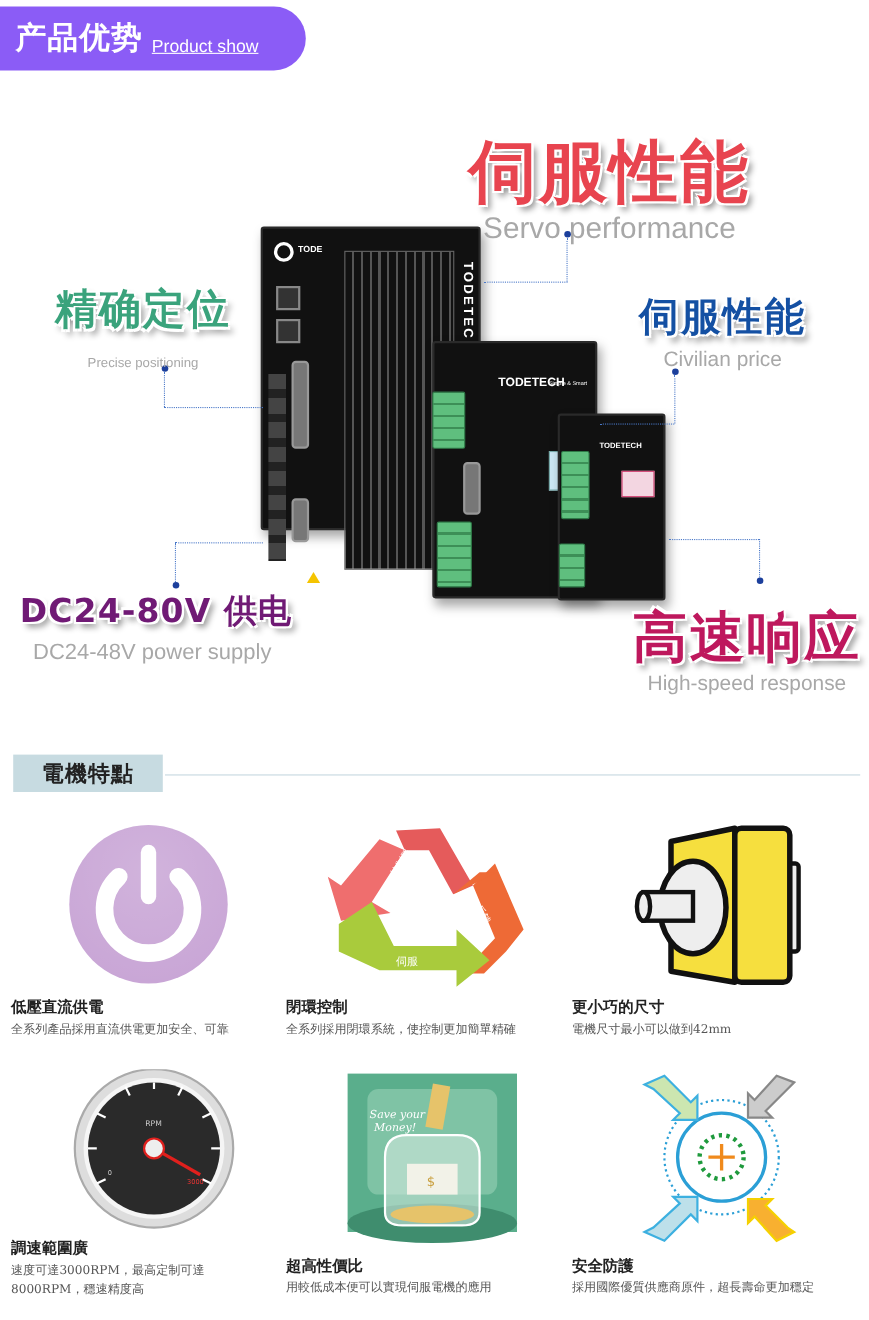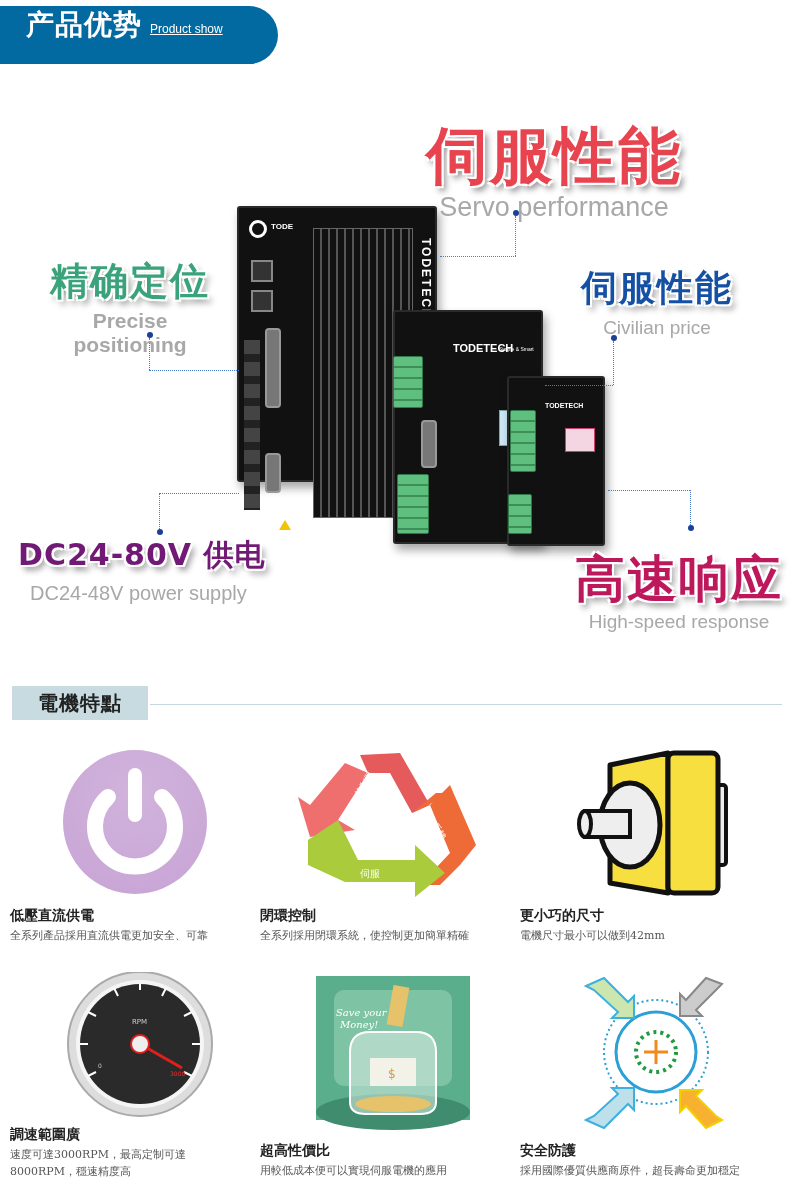--- a/index.html
+++ b/index.html
@@ -9,8 +9,8 @@
   
   .banner {
     position: absolute; left: 0; top: 6px; width: 278px; height: 58px;
-    background: #0369a1; border-radius: 0 30px 30px 0;
-    display: flex; align-items: flex-start; padding-left: 26px;
+    background: #8b5cf6; border-radius: 0 30px 30px 0;
+    display: flex; align-items: center; padding-left: 14px;
   }
   .banner .title { color: #fff; font-weight: bold; font-size: 28px; letter-spacing: 1px; }
   .banner .sub { color: #fff; font-size: 12px; text-decoration: underline; margin-left: 8px; margin-top: 16px; font-family: "Liberation Sans", sans-serif; }

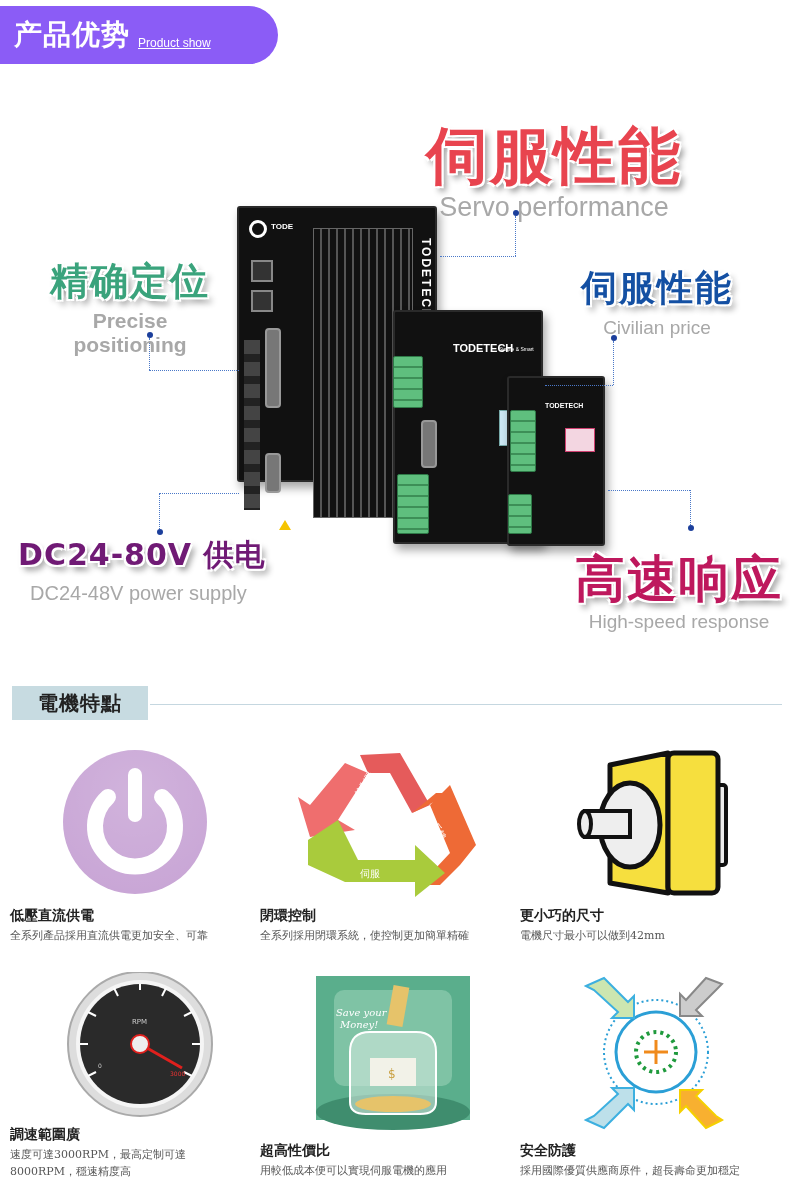--- a/index.html
+++ b/index.html
@@ -13,7 +13,7 @@
     display: flex; align-items: center; padding-left: 14px;
   }
   .banner .title { color: #fff; font-weight: bold; font-size: 28px; letter-spacing: 1px; }
-  .banner .sub { color: #fff; font-size: 12px; text-decoration: underline; margin-left: 8px; margin-top: 16px; font-family: "Liberation Sans", sans-serif; }
+  .banner .sub { color: #fff; font-size: 16px; text-decoration: underline; margin-left: 8px; margin-top: 16px; font-family: "Liberation Sans", sans-serif; }
 
   
   .hero { position: absolute; left: 0; top: 70px; width: 790px; height: 600px; }

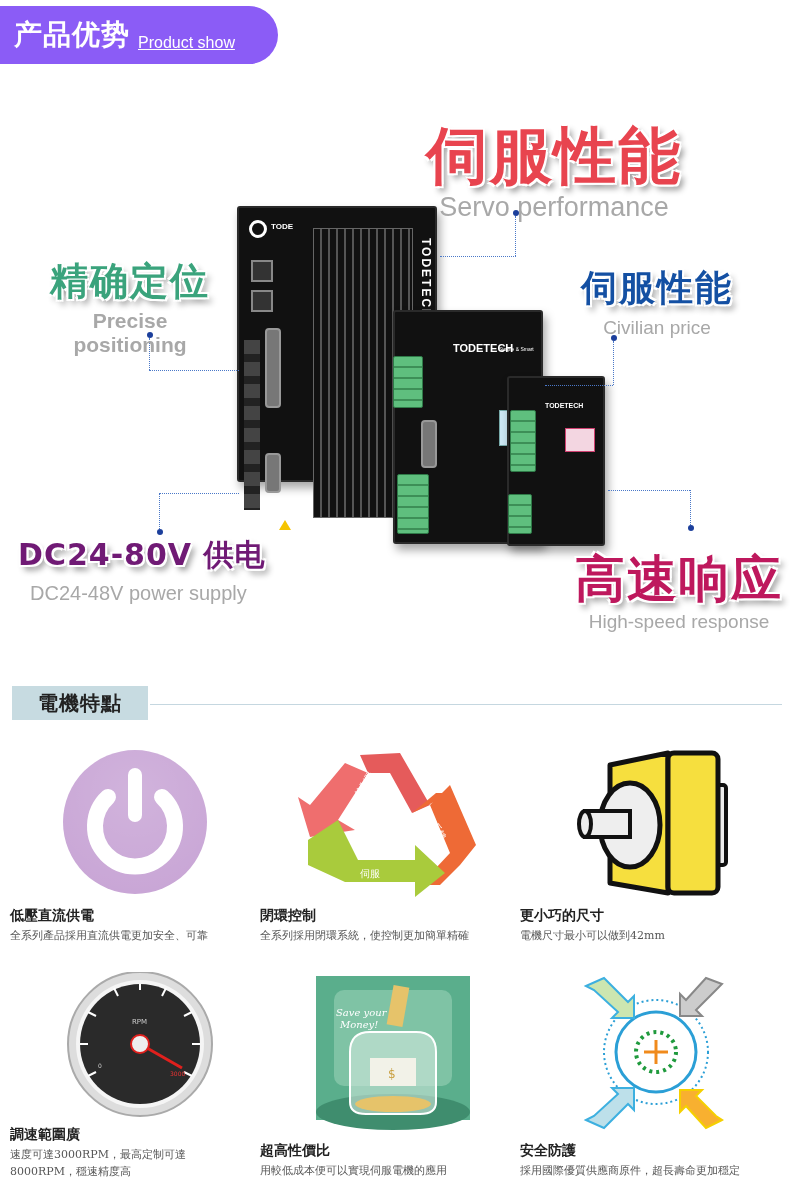--- a/index.html
+++ b/index.html
@@ -33,7 +33,7 @@
 
   .lbl-precise { left: 40px; top: 186px; width: 180px; }
   .lbl-precise .cn { color: #3aa37c; font-size: 38px; }
-  .lbl-precise .en { font-size: 21px; margin-top: 2px; font-weight: bold; }
+  .lbl-precise .en { font-size: 12px; margin-top: 16px; }
 
   .lbl-price { left: 572px; top: 194px; width: 170px; }
   .lbl-price .cn { color: #1450a3; font-size: 36px; }

